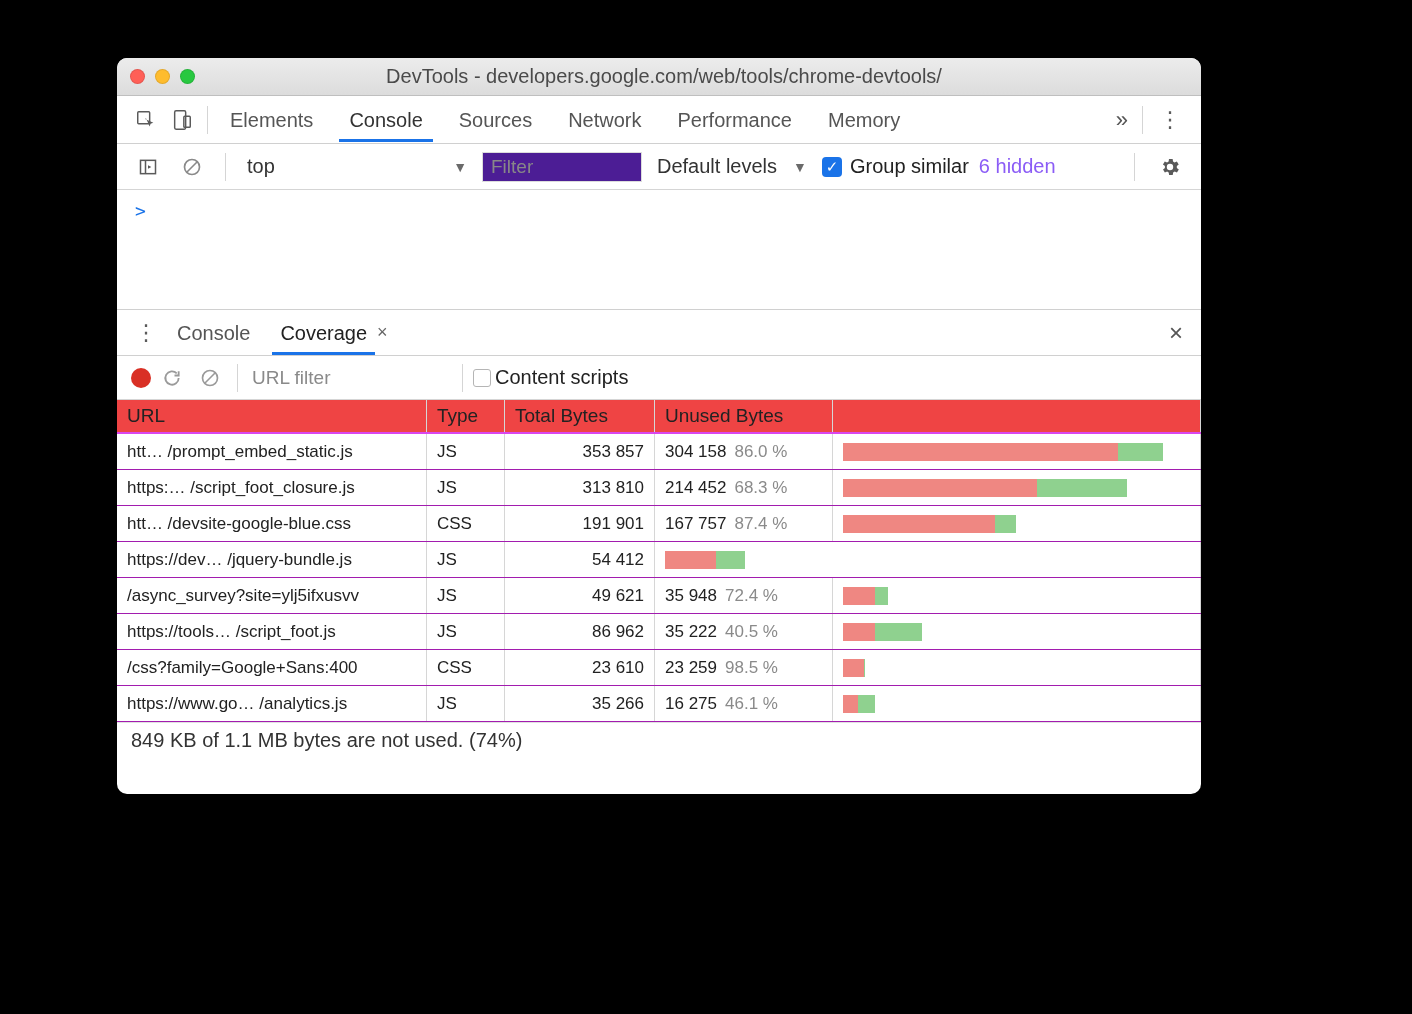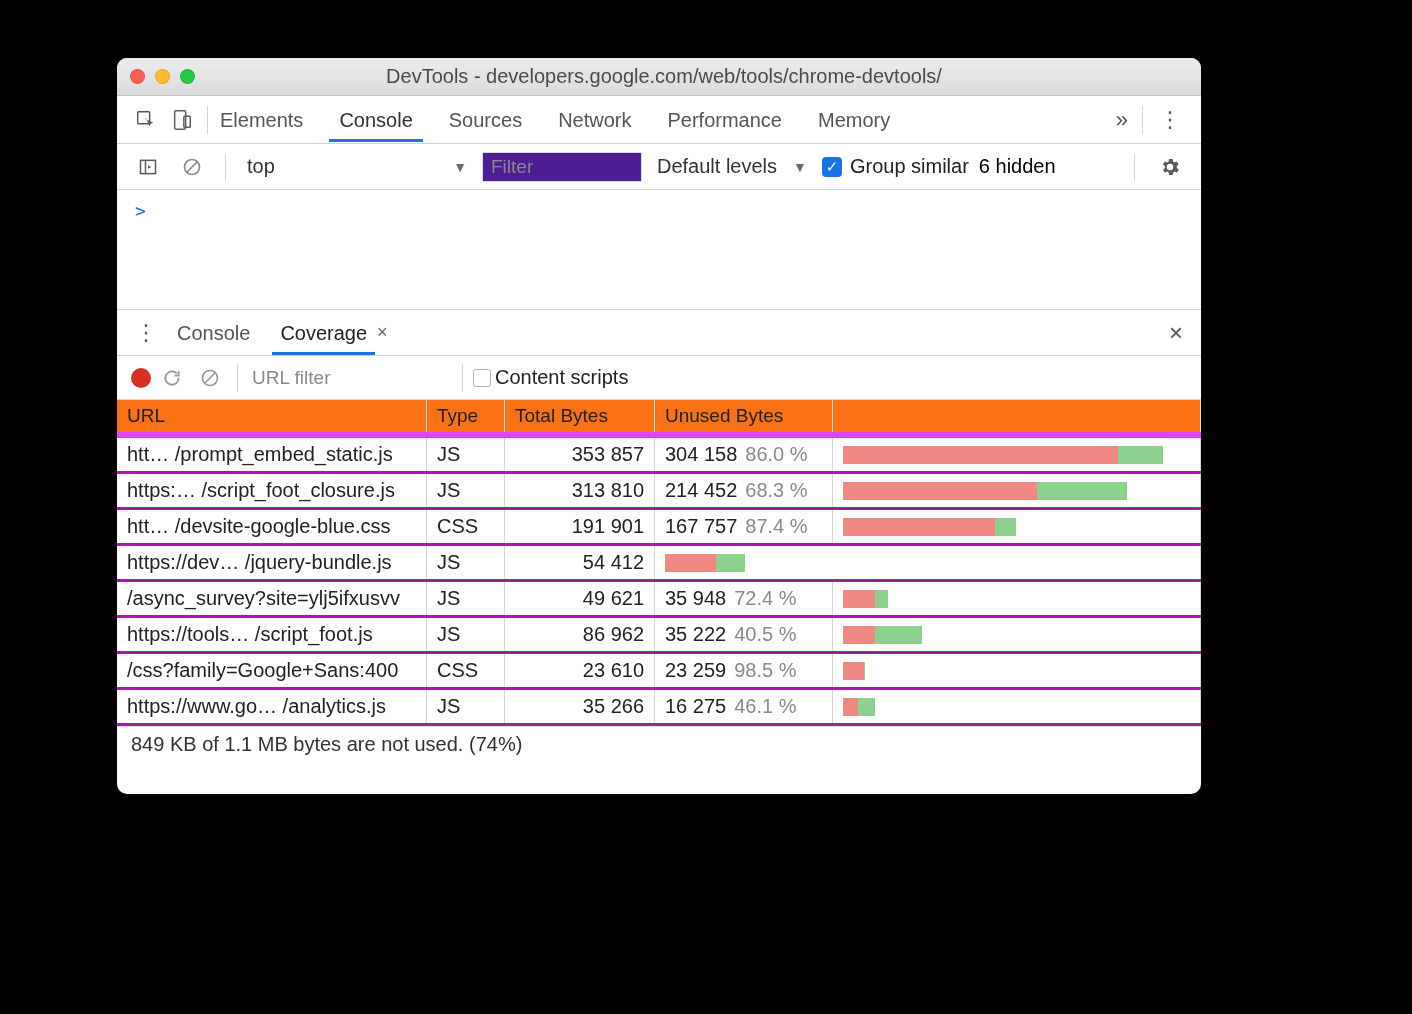--- a/index.html
+++ b/index.html
@@ -17,7 +17,7 @@
   .tabsrow { height: 48px; border-bottom: 1px solid #d0d0d0; display:flex; align-items:center; padding: 0 12px; gap: 2px; }
   .iconbtn { width: 34px; height: 34px; display:flex; align-items:center; justify-content:center; color:#5a5a5a; }
   .vdiv { width:1px; height: 28px; background:#d5d5d5; margin: 0 6px; }
-  .tabs { display:flex; gap: 28px; flex:1; align-items:center; }
+  .tabs { display:flex; gap: 28px; margin-left: 10px; flex:1; align-items:center; }
   .tab { padding: 10px 4px 9px; color:#555; cursor:pointer; position:relative; }
   .tab.active { color:#333; }
   .tab.active::after { content:""; position:absolute; left:-6px; right:-6px; bottom:-1px; height:3px; background:#1a73e8; }

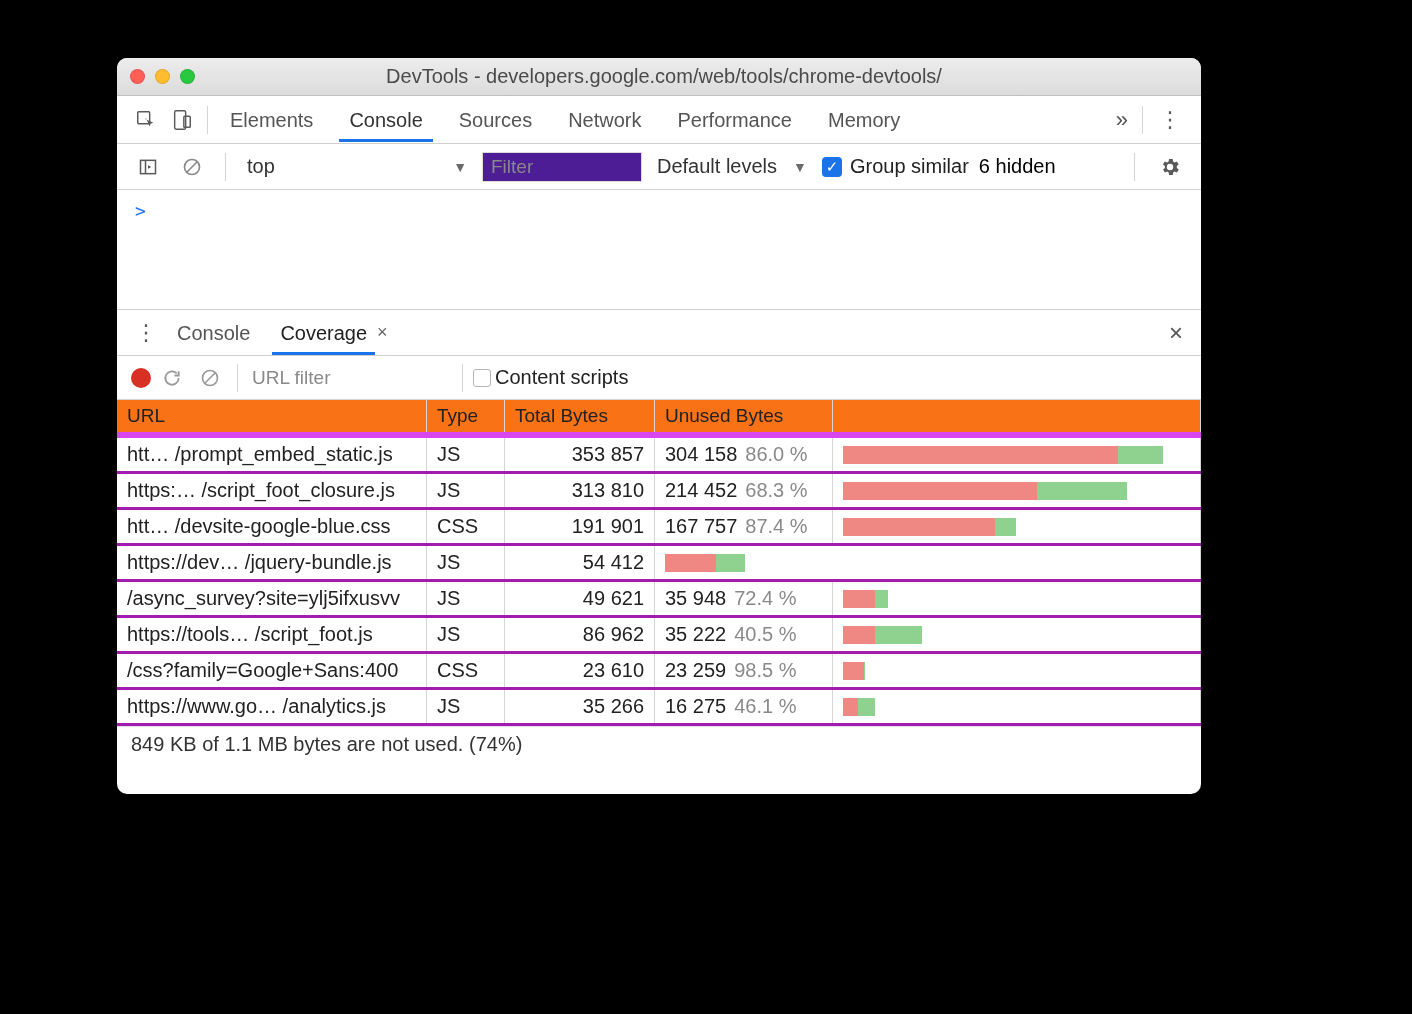--- a/index.html
+++ b/index.html
@@ -29,7 +29,7 @@
   .tri { font-size: 14px; color:#6a6a6a; }
   .filterbox { width: 160px; height: 30px; border: 1px solid #dcdcdc; background:#4c1d95; padding: 0 8px; color:#888; font-size: 19px; display:flex; align-items:center; }
   .chk { width:20px; height:20px; border-radius:4px; background:#1a73e8; display:inline-flex; align-items:center; justify-content:center; color:#fff; font-size:15px; }
-  .muted { color:#000000; }
+  .muted { color:#8b5cf6; }
   .gearwrap { margin-left:auto; display:flex; align-items:center; gap:12px; }
 
   .consolebody { height: 120px; border-bottom: 1px solid #d0d0d0; padding: 10px 18px; color:#1a73e8; font-family: Menlo, monospace; font-size:18px; }

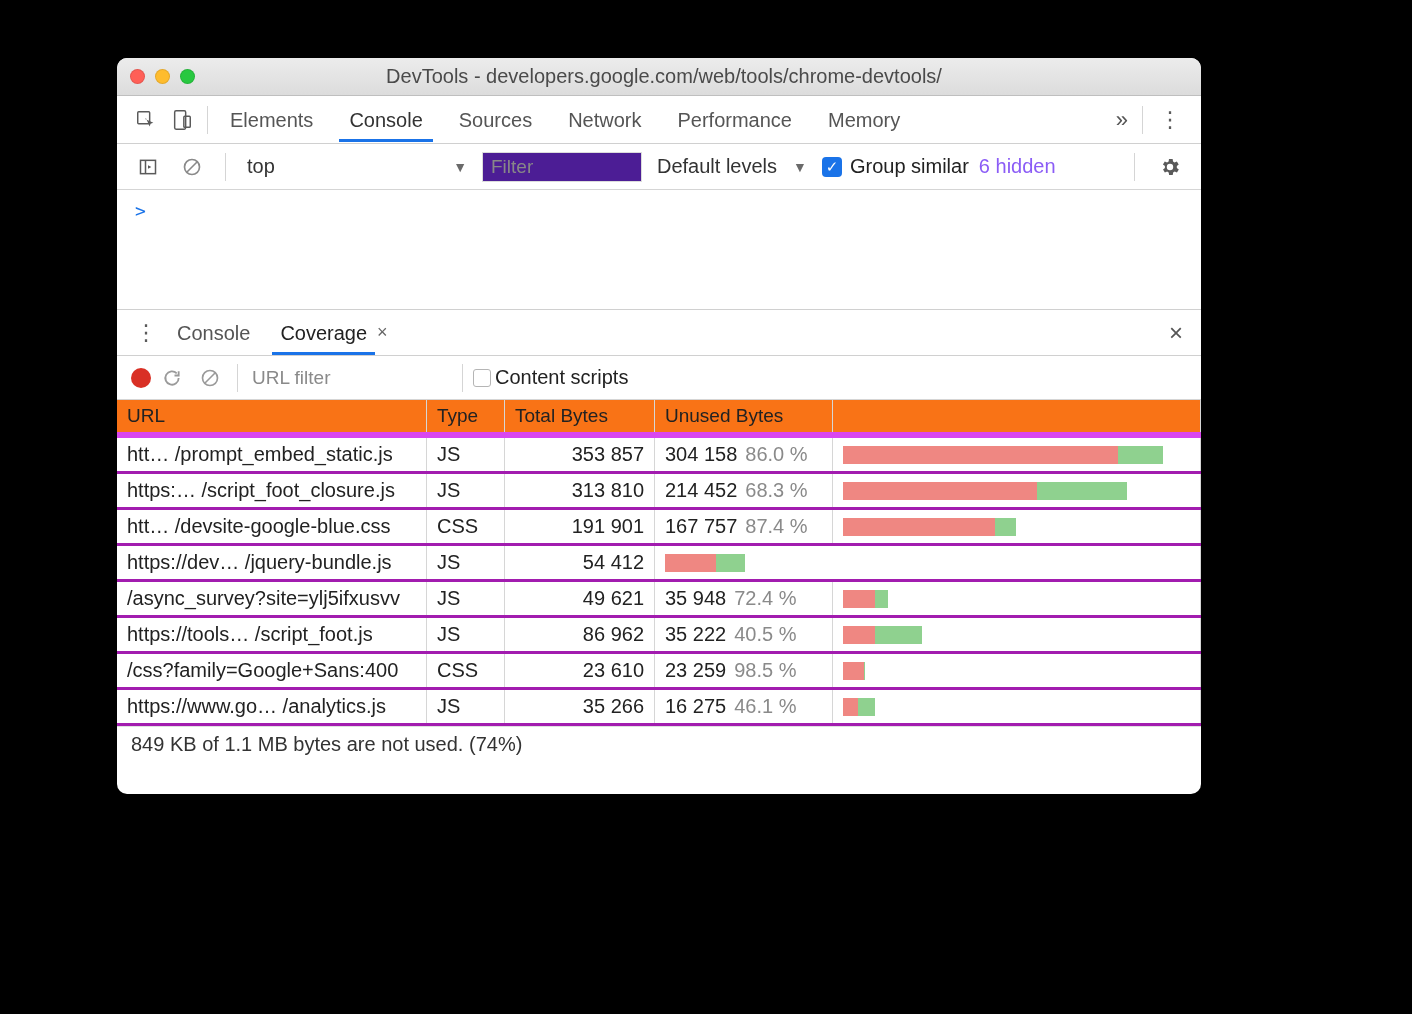--- a/index.html
+++ b/index.html
@@ -48,7 +48,7 @@
   .cb { width:18px; height:18px; border:1px solid #b5b5b5; border-radius:3px; background:#fff; }
 
   
-  .thead { display:flex; background:#f97316; border-bottom:6px solid #d946ef; font-size:19px; }
+  .thead { display:flex; background:#ef4444; border-bottom:2px solid #d946ef; font-size:19px; }
   .thead > div, .trow > div { padding: 5px 10px; border-right:1px solid #d6d6d6; display:flex; align-items:center; }
   .col-url { width: 310px; }
   .col-type { width: 78px; }

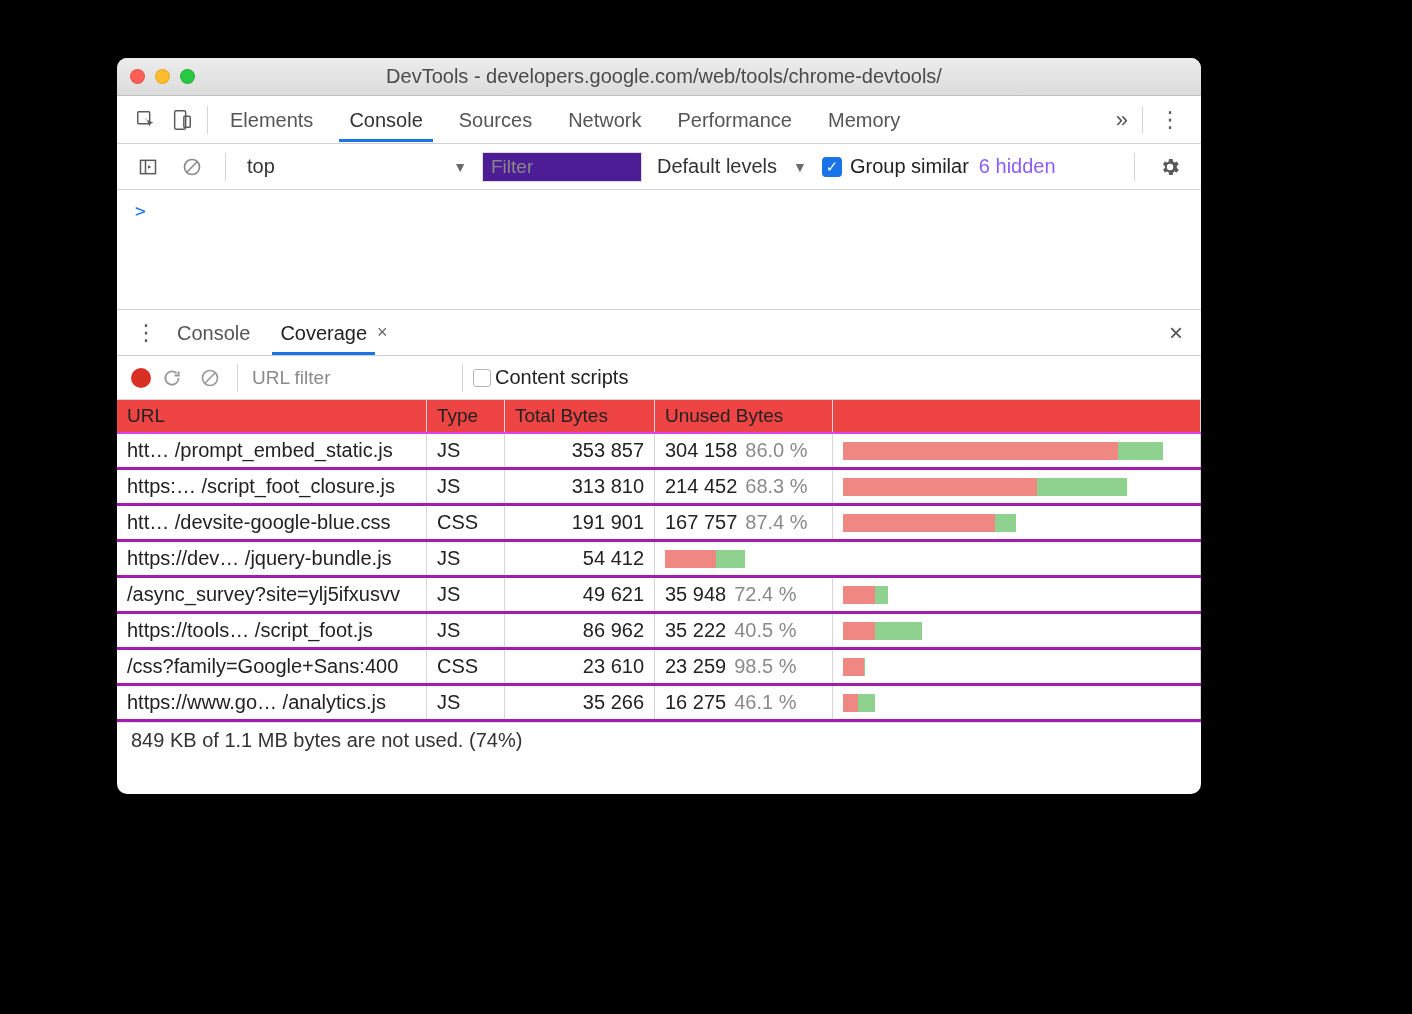--- a/index.html
+++ b/index.html
@@ -55,7 +55,7 @@
   .col-total { width: 150px; justify-content:flex-end; font-variant-numeric: tabular-nums; }
   .col-unused { width: 178px; }
   .col-bar { flex:1; border-right:none; }
-  .trow { display:flex; border-bottom:3px solid #a21caf; font-size:20px; height: 36px; }
+  .trow { display:flex; border-bottom:1px solid #a21caf; font-size:17px; height: 36px; }
   .unused-val { text-align:right; font-variant-numeric: tabular-nums; }
   .pct { color:#8a8a8a; margin-left: 8px; }
   .bar { height: 18px; display:flex; width:100%; }

